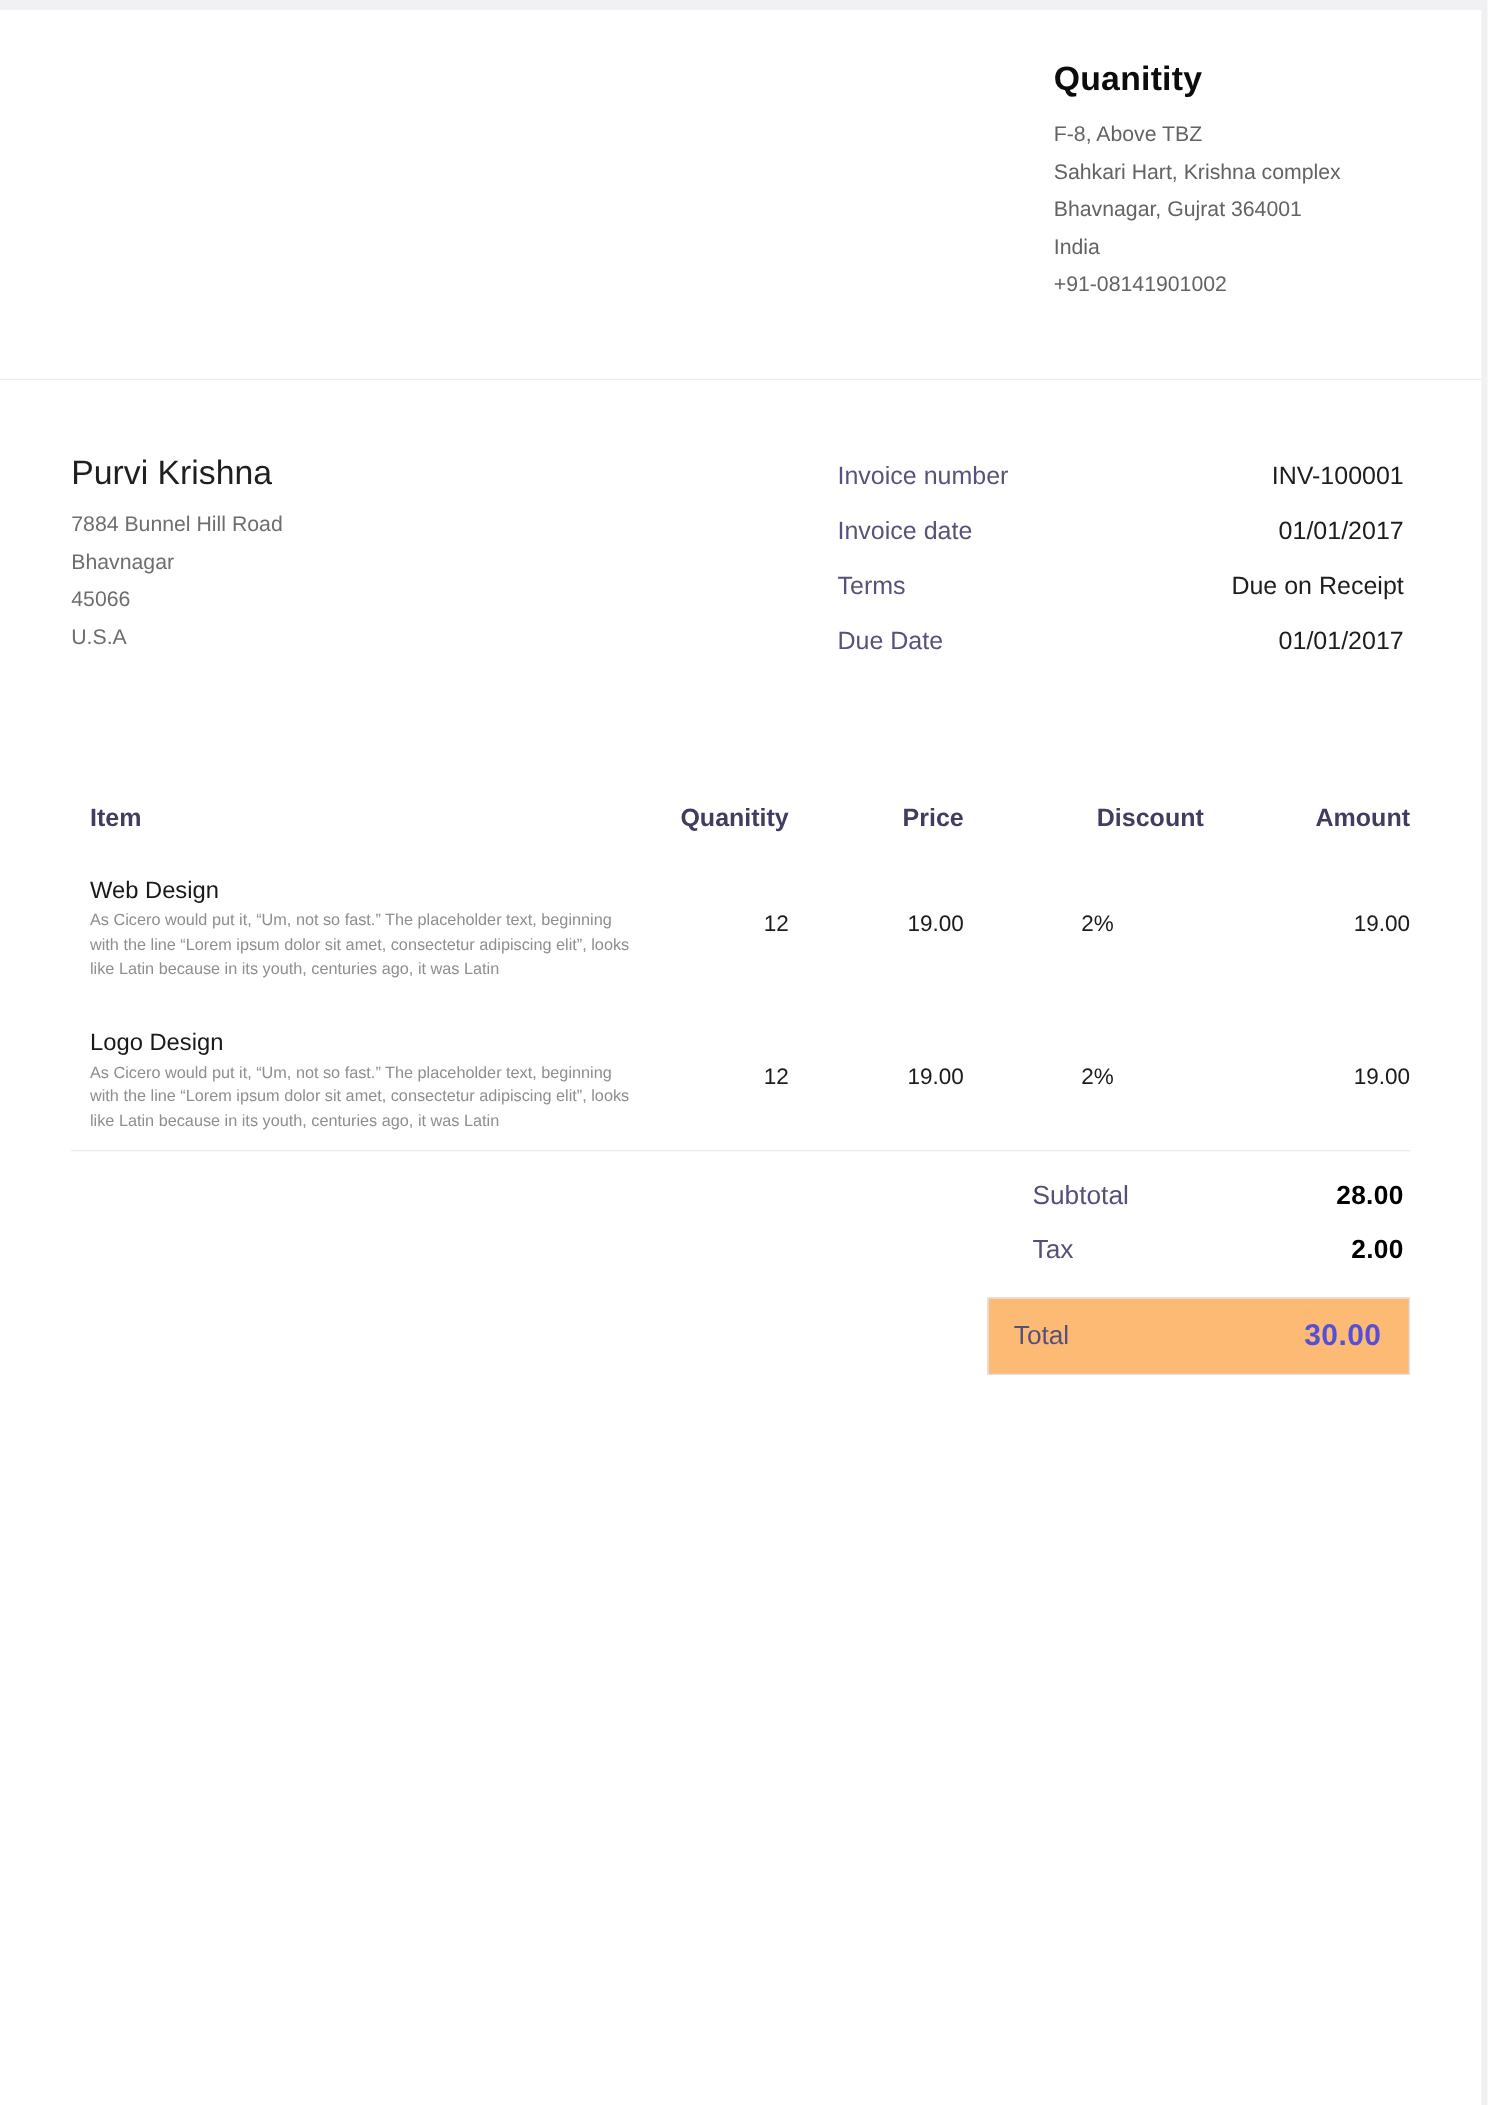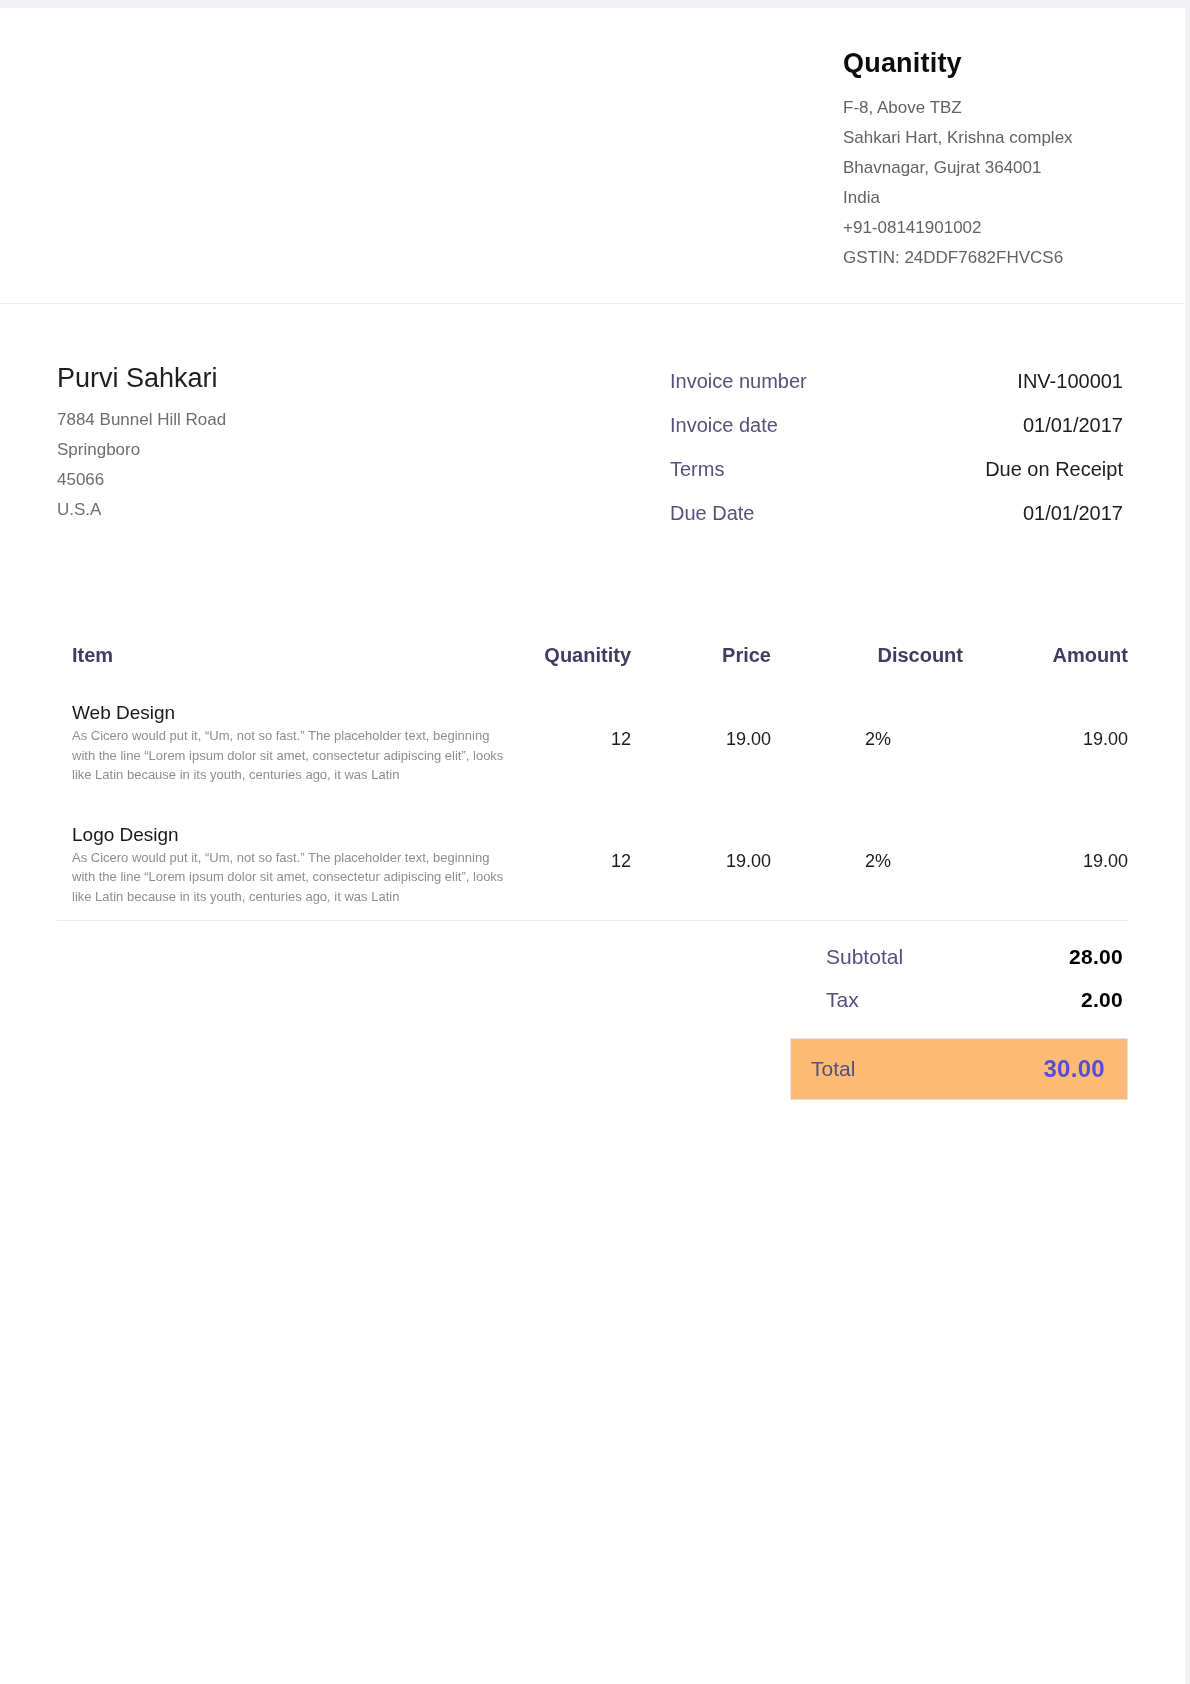--- a/index.html
+++ b/index.html
@@ -108,7 +108,6 @@
         <div>Bhavnagar, Gujrat 364001</div>
         <div>India</div>
         <div>+91-08141901002</div>
-        <div>GSTIN: 24DDF7682FHVCS6</div>
       </div>
     </div>
   </header>

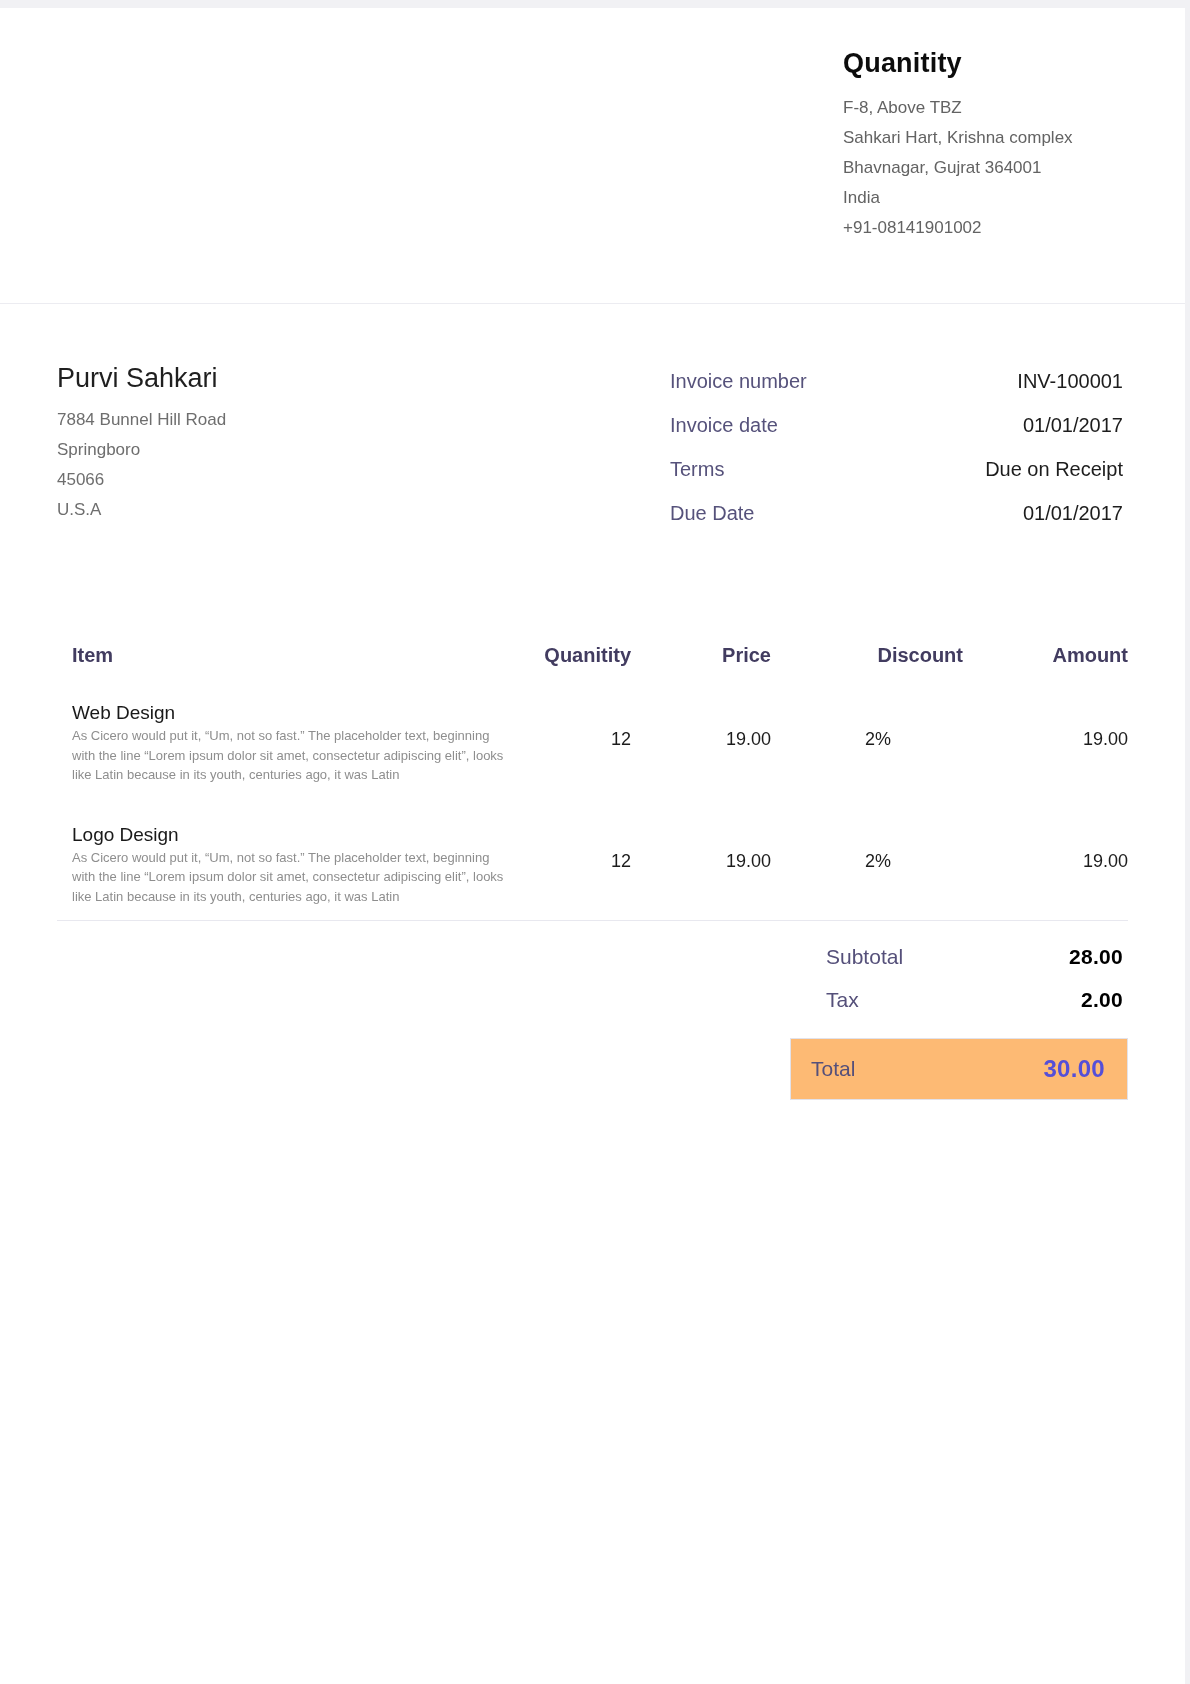--- a/index.html
+++ b/index.html
@@ -114,7 +114,7 @@
 
   <section class="billing">
     <div class="bill-to">
-      <div class="to-name">Purvi Sahkari</div>
+      <div class="to-name">Purvi Krishna</div>
       <div class="to-address">
         <div>7884 Bunnel Hill Road</div>
         <div>Springboro</div>

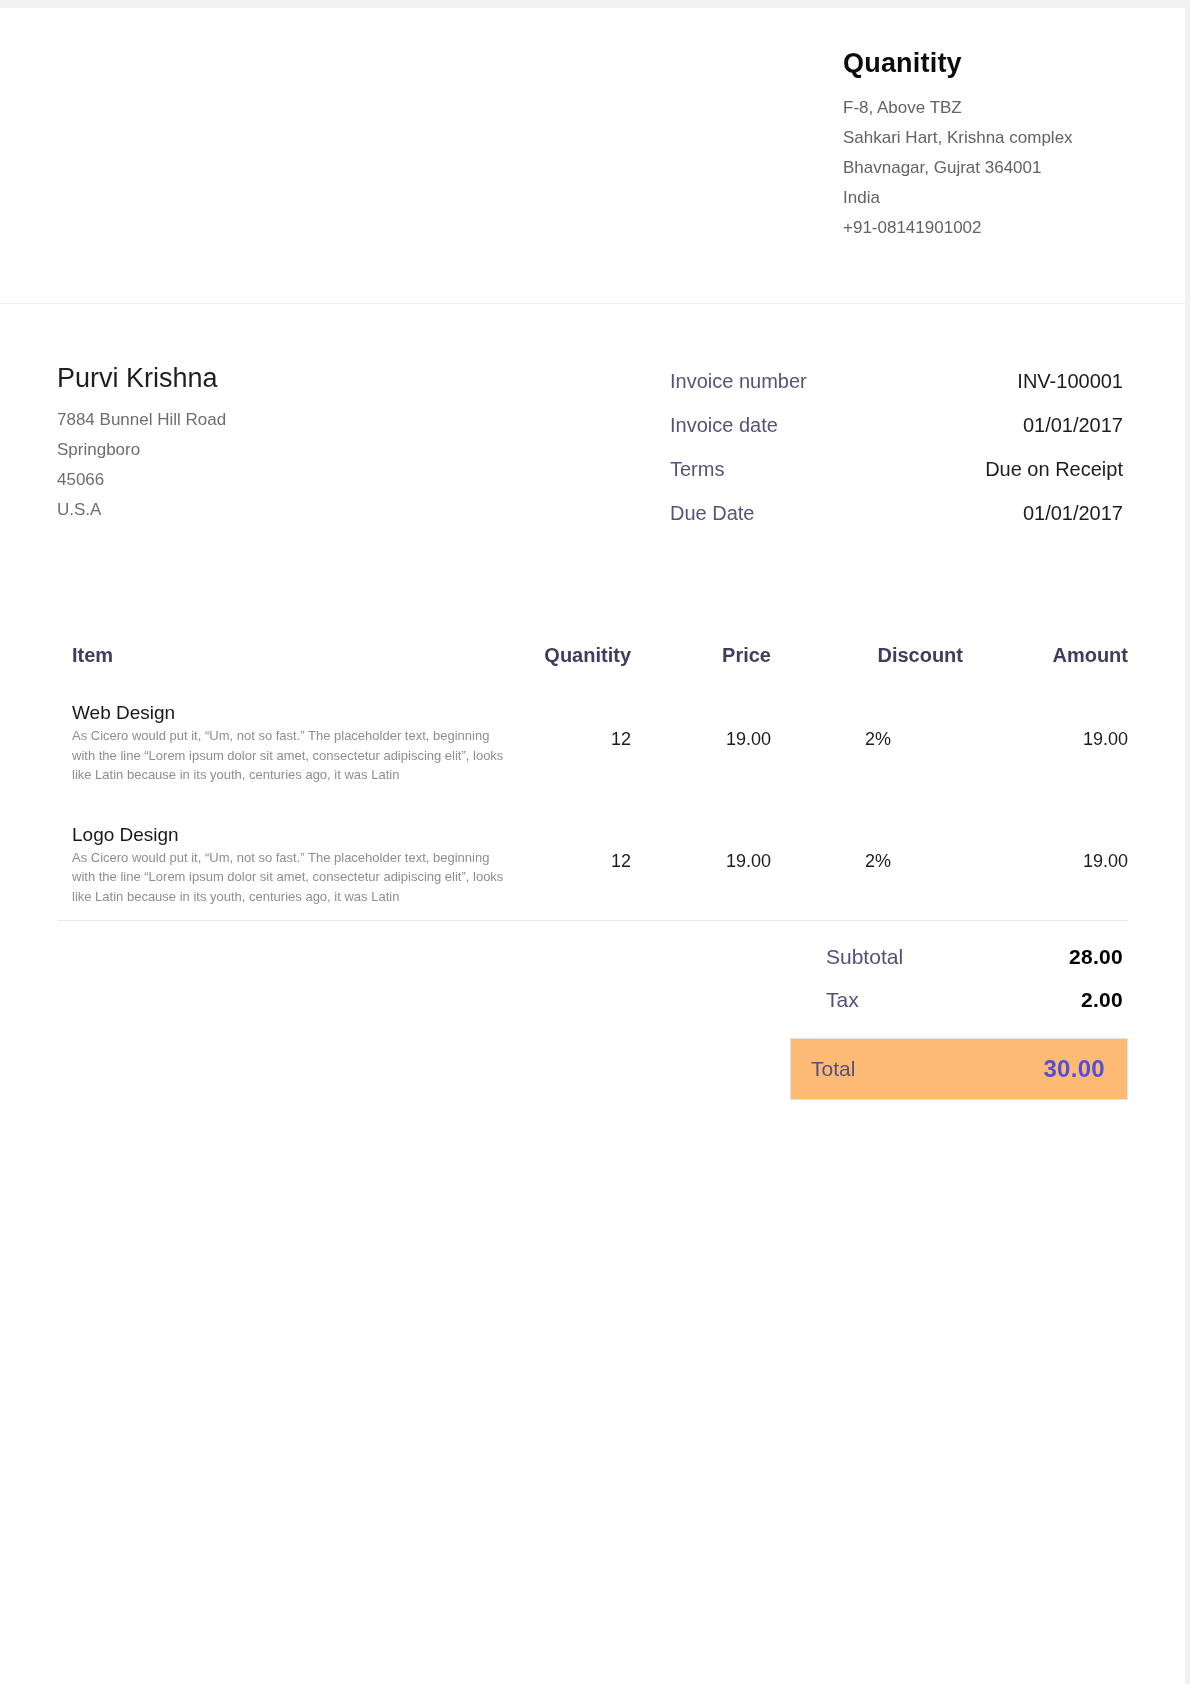--- a/index.html
+++ b/index.html
@@ -117,7 +117,7 @@
       <div class="to-name">Purvi Krishna</div>
       <div class="to-address">
         <div>7884 Bunnel Hill Road</div>
-        <div>Springboro</div>
+        <div>Bhavnagar</div>
         <div>45066</div>
         <div>U.S.A</div>
       </div>

